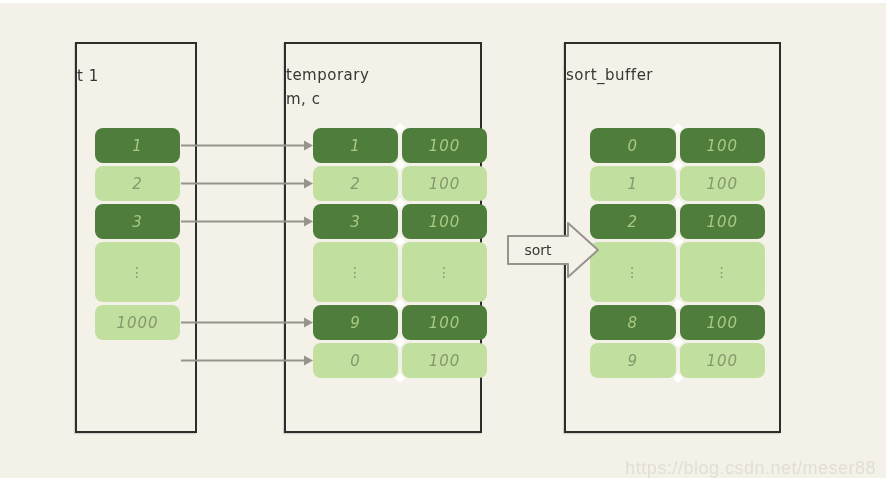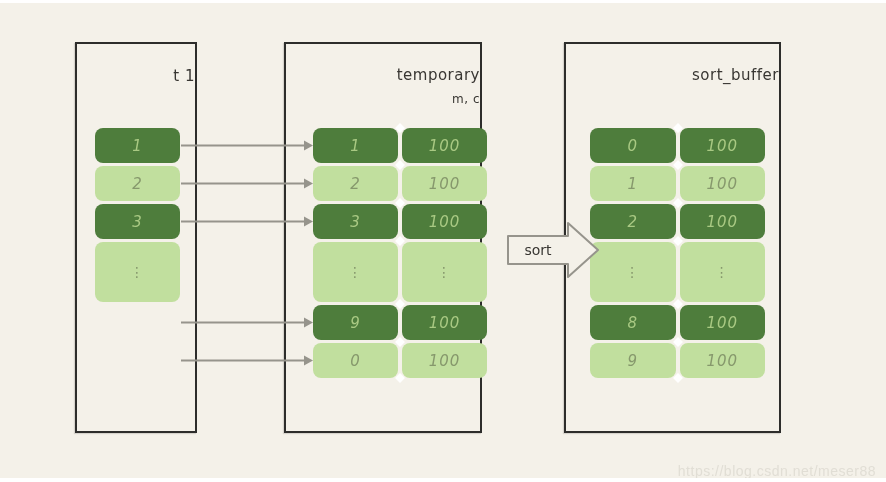--- a/index.html
+++ b/index.html
@@ -30,7 +30,7 @@
   .box-sort{left:564px; width:217px;}
 
   .box-title{
-    position:absolute; top:19px; left:0; right:0; text-align:right;
+    position:absolute; top:19px; left:0; right:0; text-align:left;
     color:var(--title-text); font-size:15px; letter-spacing:.5px; line-height:25px;
   }
   .box-t1 .box-title{top:20px;}

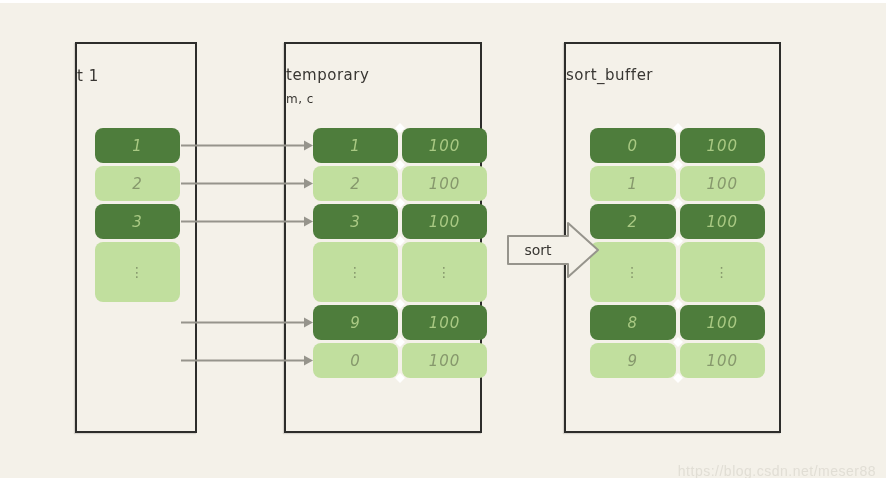--- a/index.html
+++ b/index.html
@@ -34,7 +34,7 @@
     color:var(--title-text); font-size:15px; letter-spacing:.5px; line-height:25px;
   }
   .box-t1 .box-title{top:20px;}
-  .box-subtitle{font-size:12px; line-height:23px;}
+  .box-subtitle{font-size:15px; line-height:23px;}
 
   .rows{position:absolute; display:flex; flex-direction:column; gap:3px; top:84px;}
   .rows-t1{left:18px; width:85px;}

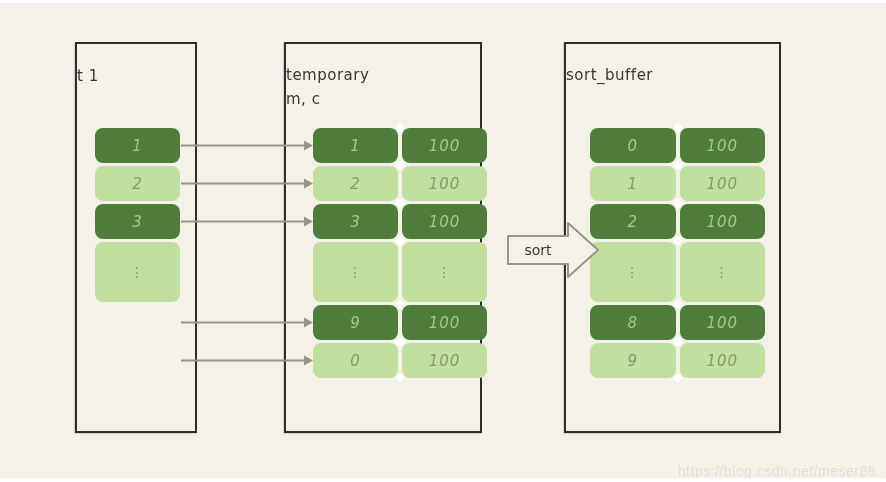--- a/index.html
+++ b/index.html
@@ -90,6 +90,9 @@
         </div>
         <div class="row tall">
           <div class="cell light dots">⋮</div>
+        </div>
+        <div class="row">
+          <div class="cell light">1000</div>
         </div>
       </div>
   </div>

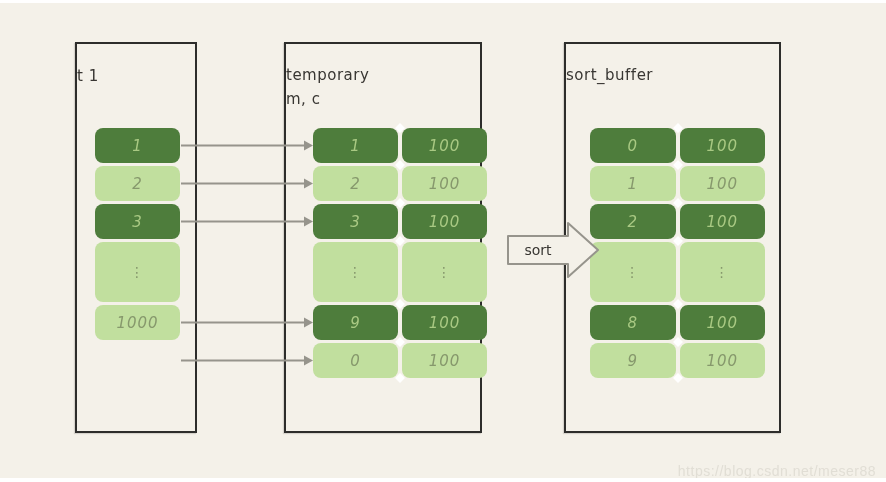--- a/index.html
+++ b/index.html
@@ -67,7 +67,7 @@
   .watermark{
     position:absolute; right:10px; bottom:3px;
     font-family:"Liberation Sans", sans-serif;
-    font-size:14px; color:var(--watermark); letter-spacing:.5px;
+    font-size:18px; color:var(--watermark); letter-spacing:.5px;
   }
 </style>
 </head>

